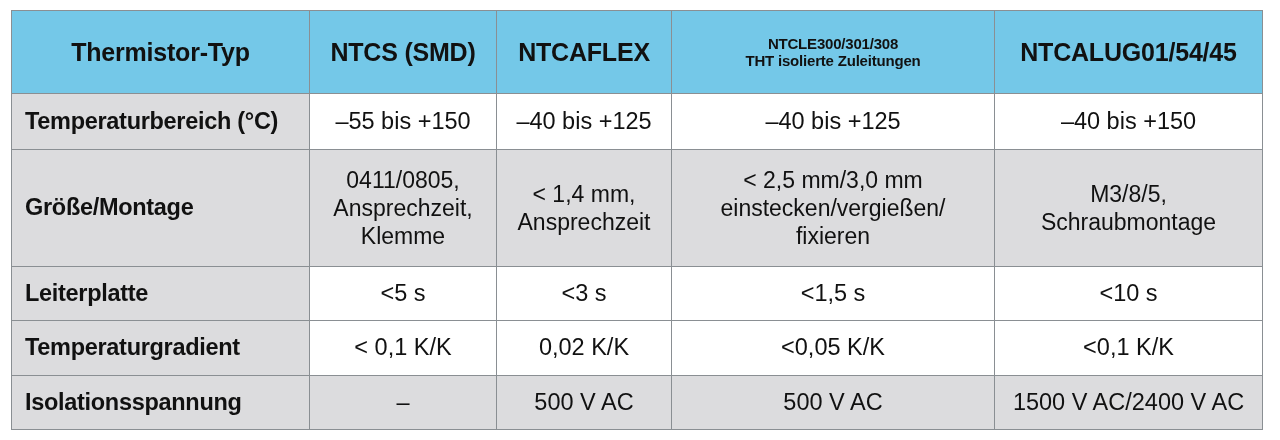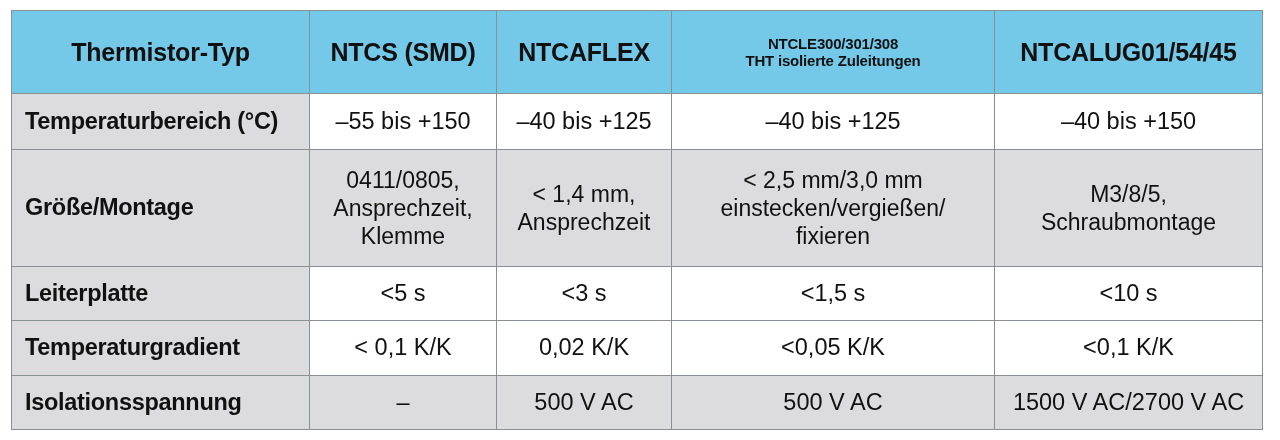--- a/index.html
+++ b/index.html
@@ -173,7 +173,7 @@
         <td class="nw">–</td>
         <td class="nw">500 V AC</td>
         <td class="nw">500 V AC</td>
-        <td class="nw">1500 V AC/2700 V AC</td>
+        <td class="nw">1500 V AC/2400 V AC</td>
       </tr>
 
     </tbody>

